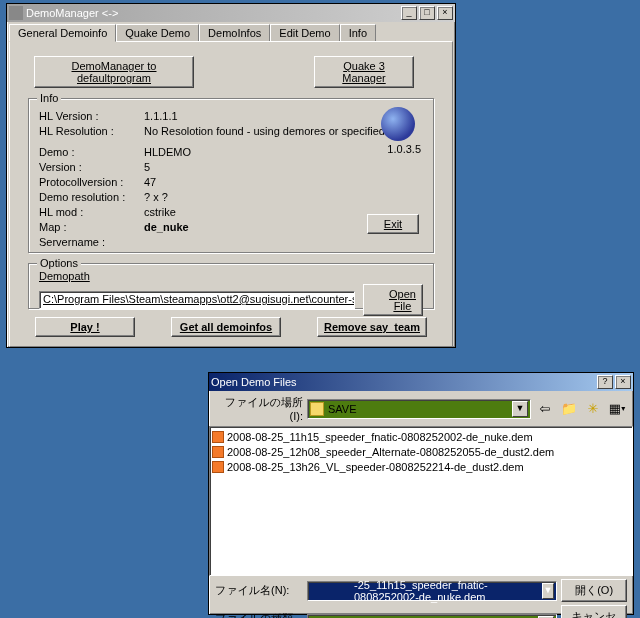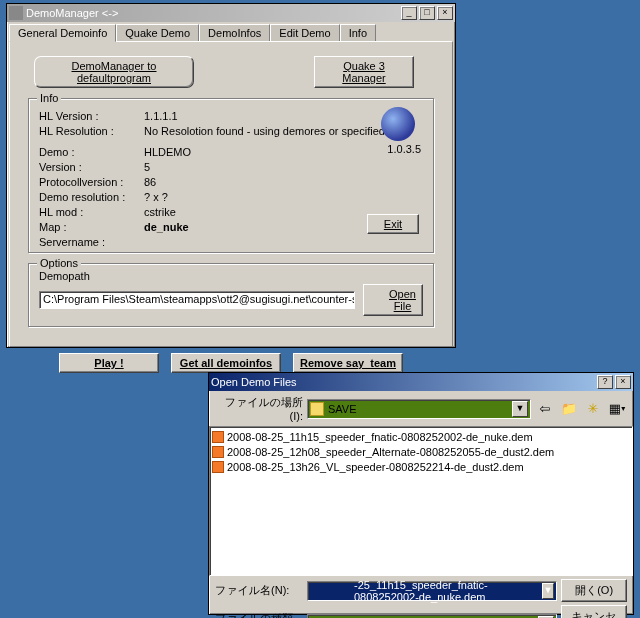--- a/index.html
+++ b/index.html
@@ -149,7 +149,7 @@
   </div>
   <div class="tabbody" style="height:306px; position:relative;">
     <div style="display:flex; gap:120px; margin:0 6px;">
-      <div class="btn" style="width:160px;border-radius:7px;">DemoManager to defaultprogram</div>
+      <div class="btn" style="width:160px;">DemoManager to defaultprogram</div>
       <div class="btn" style="width:100px;">Quake 3 Manager</div>
     </div>
 

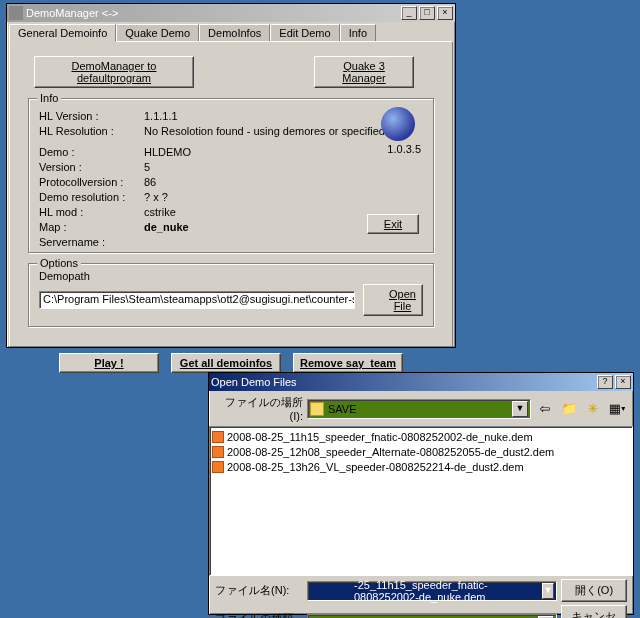--- a/index.html
+++ b/index.html
@@ -176,7 +176,7 @@
         </div>
       <div class="inforow">
           <div class="lab">Protocollversion :</div>
-          <div>86</div>
+          <div>47</div>
         </div>
       <div class="inforow">
           <div class="lab">Demo resolution :</div>

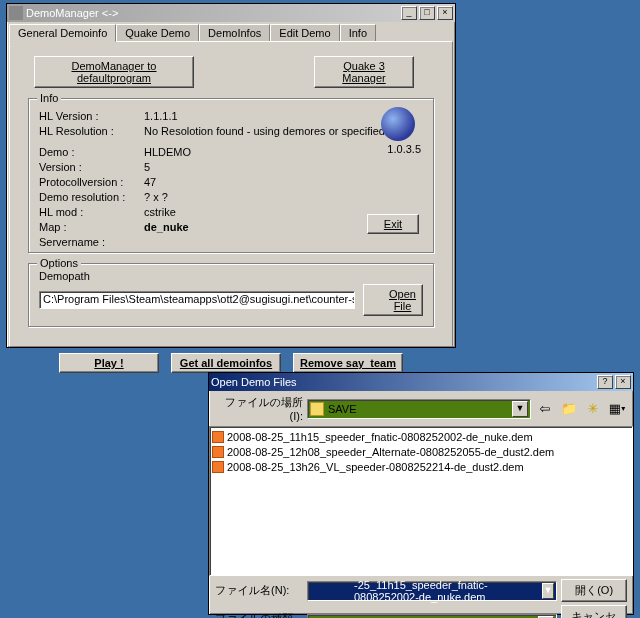--- a/index.html
+++ b/index.html
@@ -198,7 +198,7 @@
       <div class="btn" style="position:absolute; right:14px; bottom:18px; width:52px;margin-left:36px;">Exit</div>
     </div>
 
-    <div class="groupbox" style="height:64px;">
+    <div class="groupbox" style="height:46px;text-decoration:underline;">
       <div class="legend">Options</div>
       <div style="font-size:11px; margin-top:-4px;">Demopath</div>
       <div style="display:flex; gap:8px; align-items:center; margin-top:2px;">

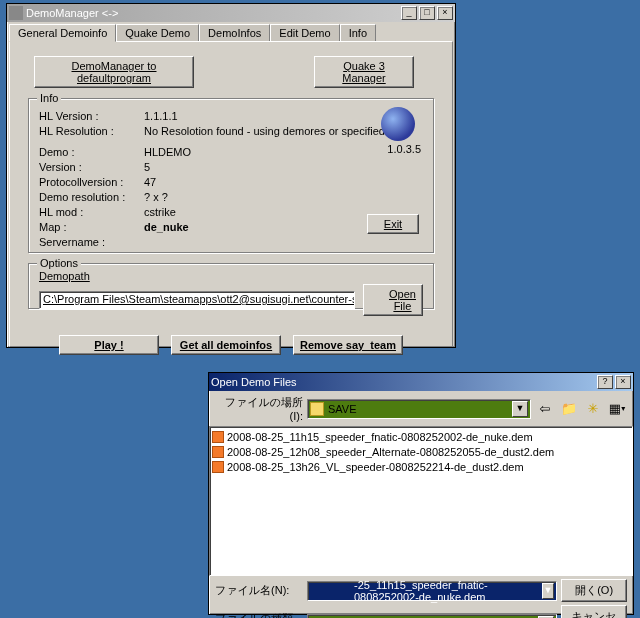--- a/index.html
+++ b/index.html
@@ -207,7 +207,7 @@
       </div>
     </div>
 
-    <div style="display:flex; gap:12px; justify-content:center; margin-top:26px;">
+    <div style="display:flex; gap:36px; justify-content:center; margin-top:8px;">
       <div class="btn" style="width:100px; font-weight:bold;">Play !</div>
       <div class="btn" style="width:110px; font-weight:bold;">Get all demoinfos</div>
       <div class="btn" style="width:110px; font-weight:bold;">Remove say_team</div>

